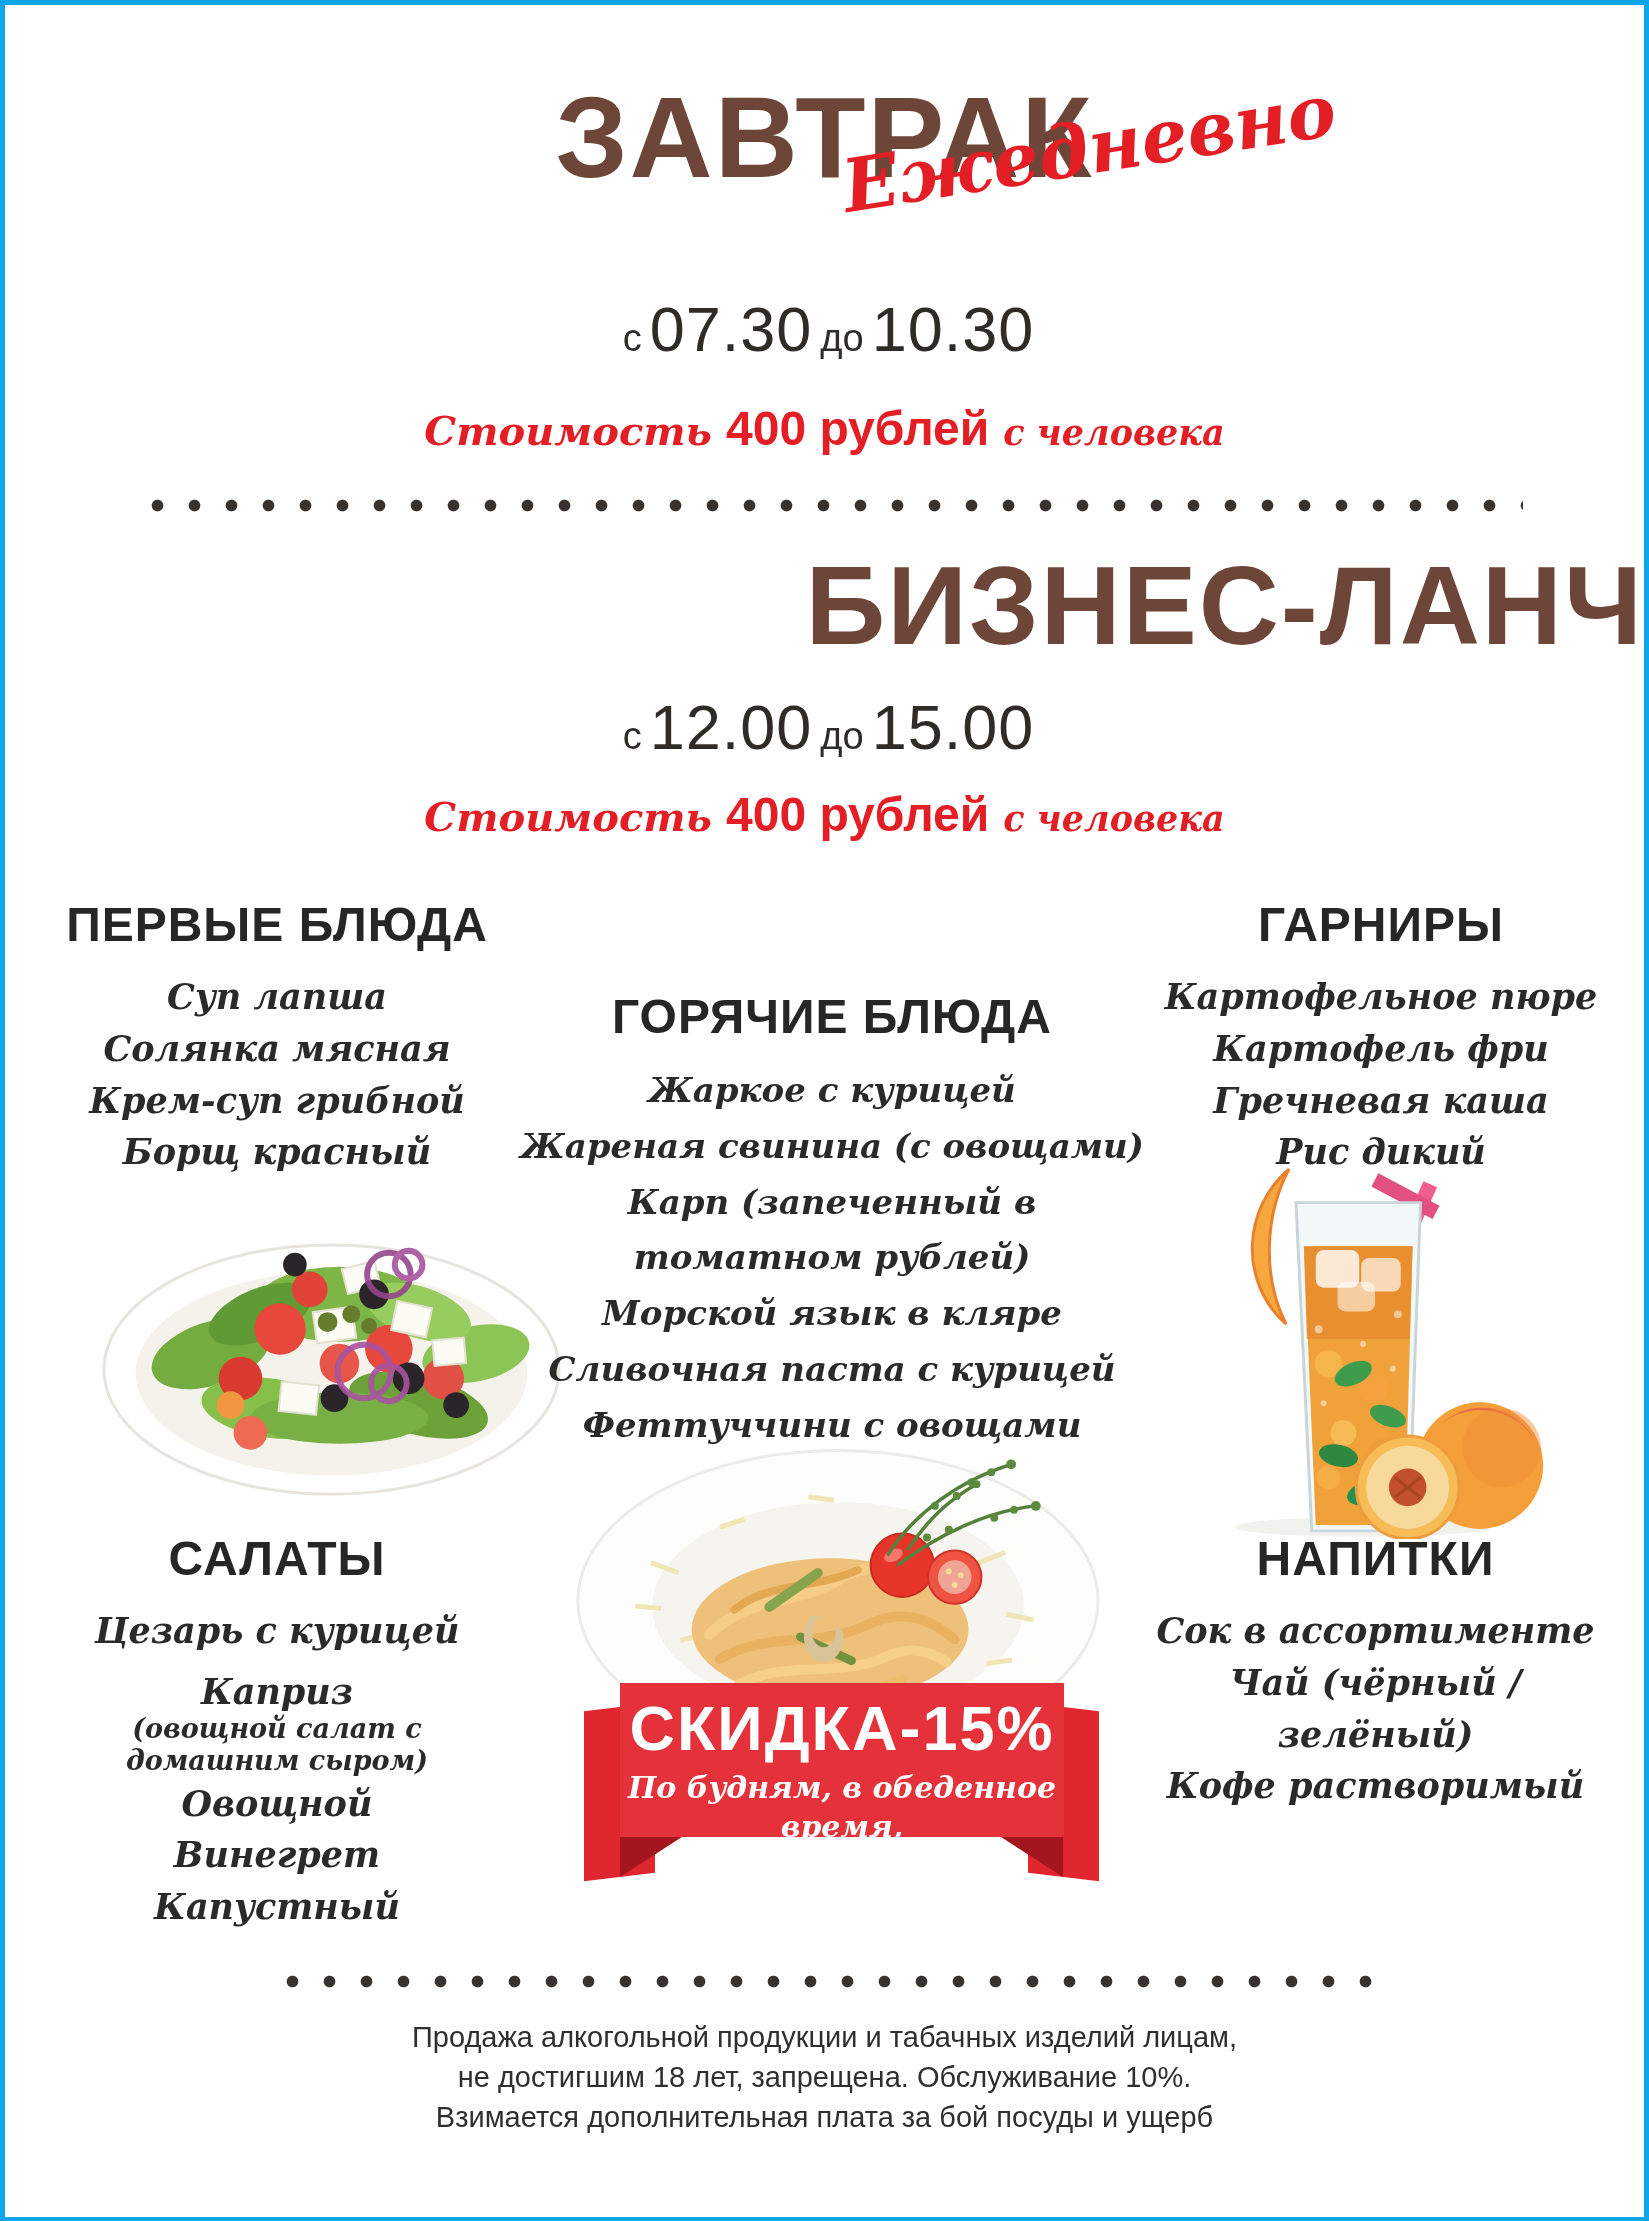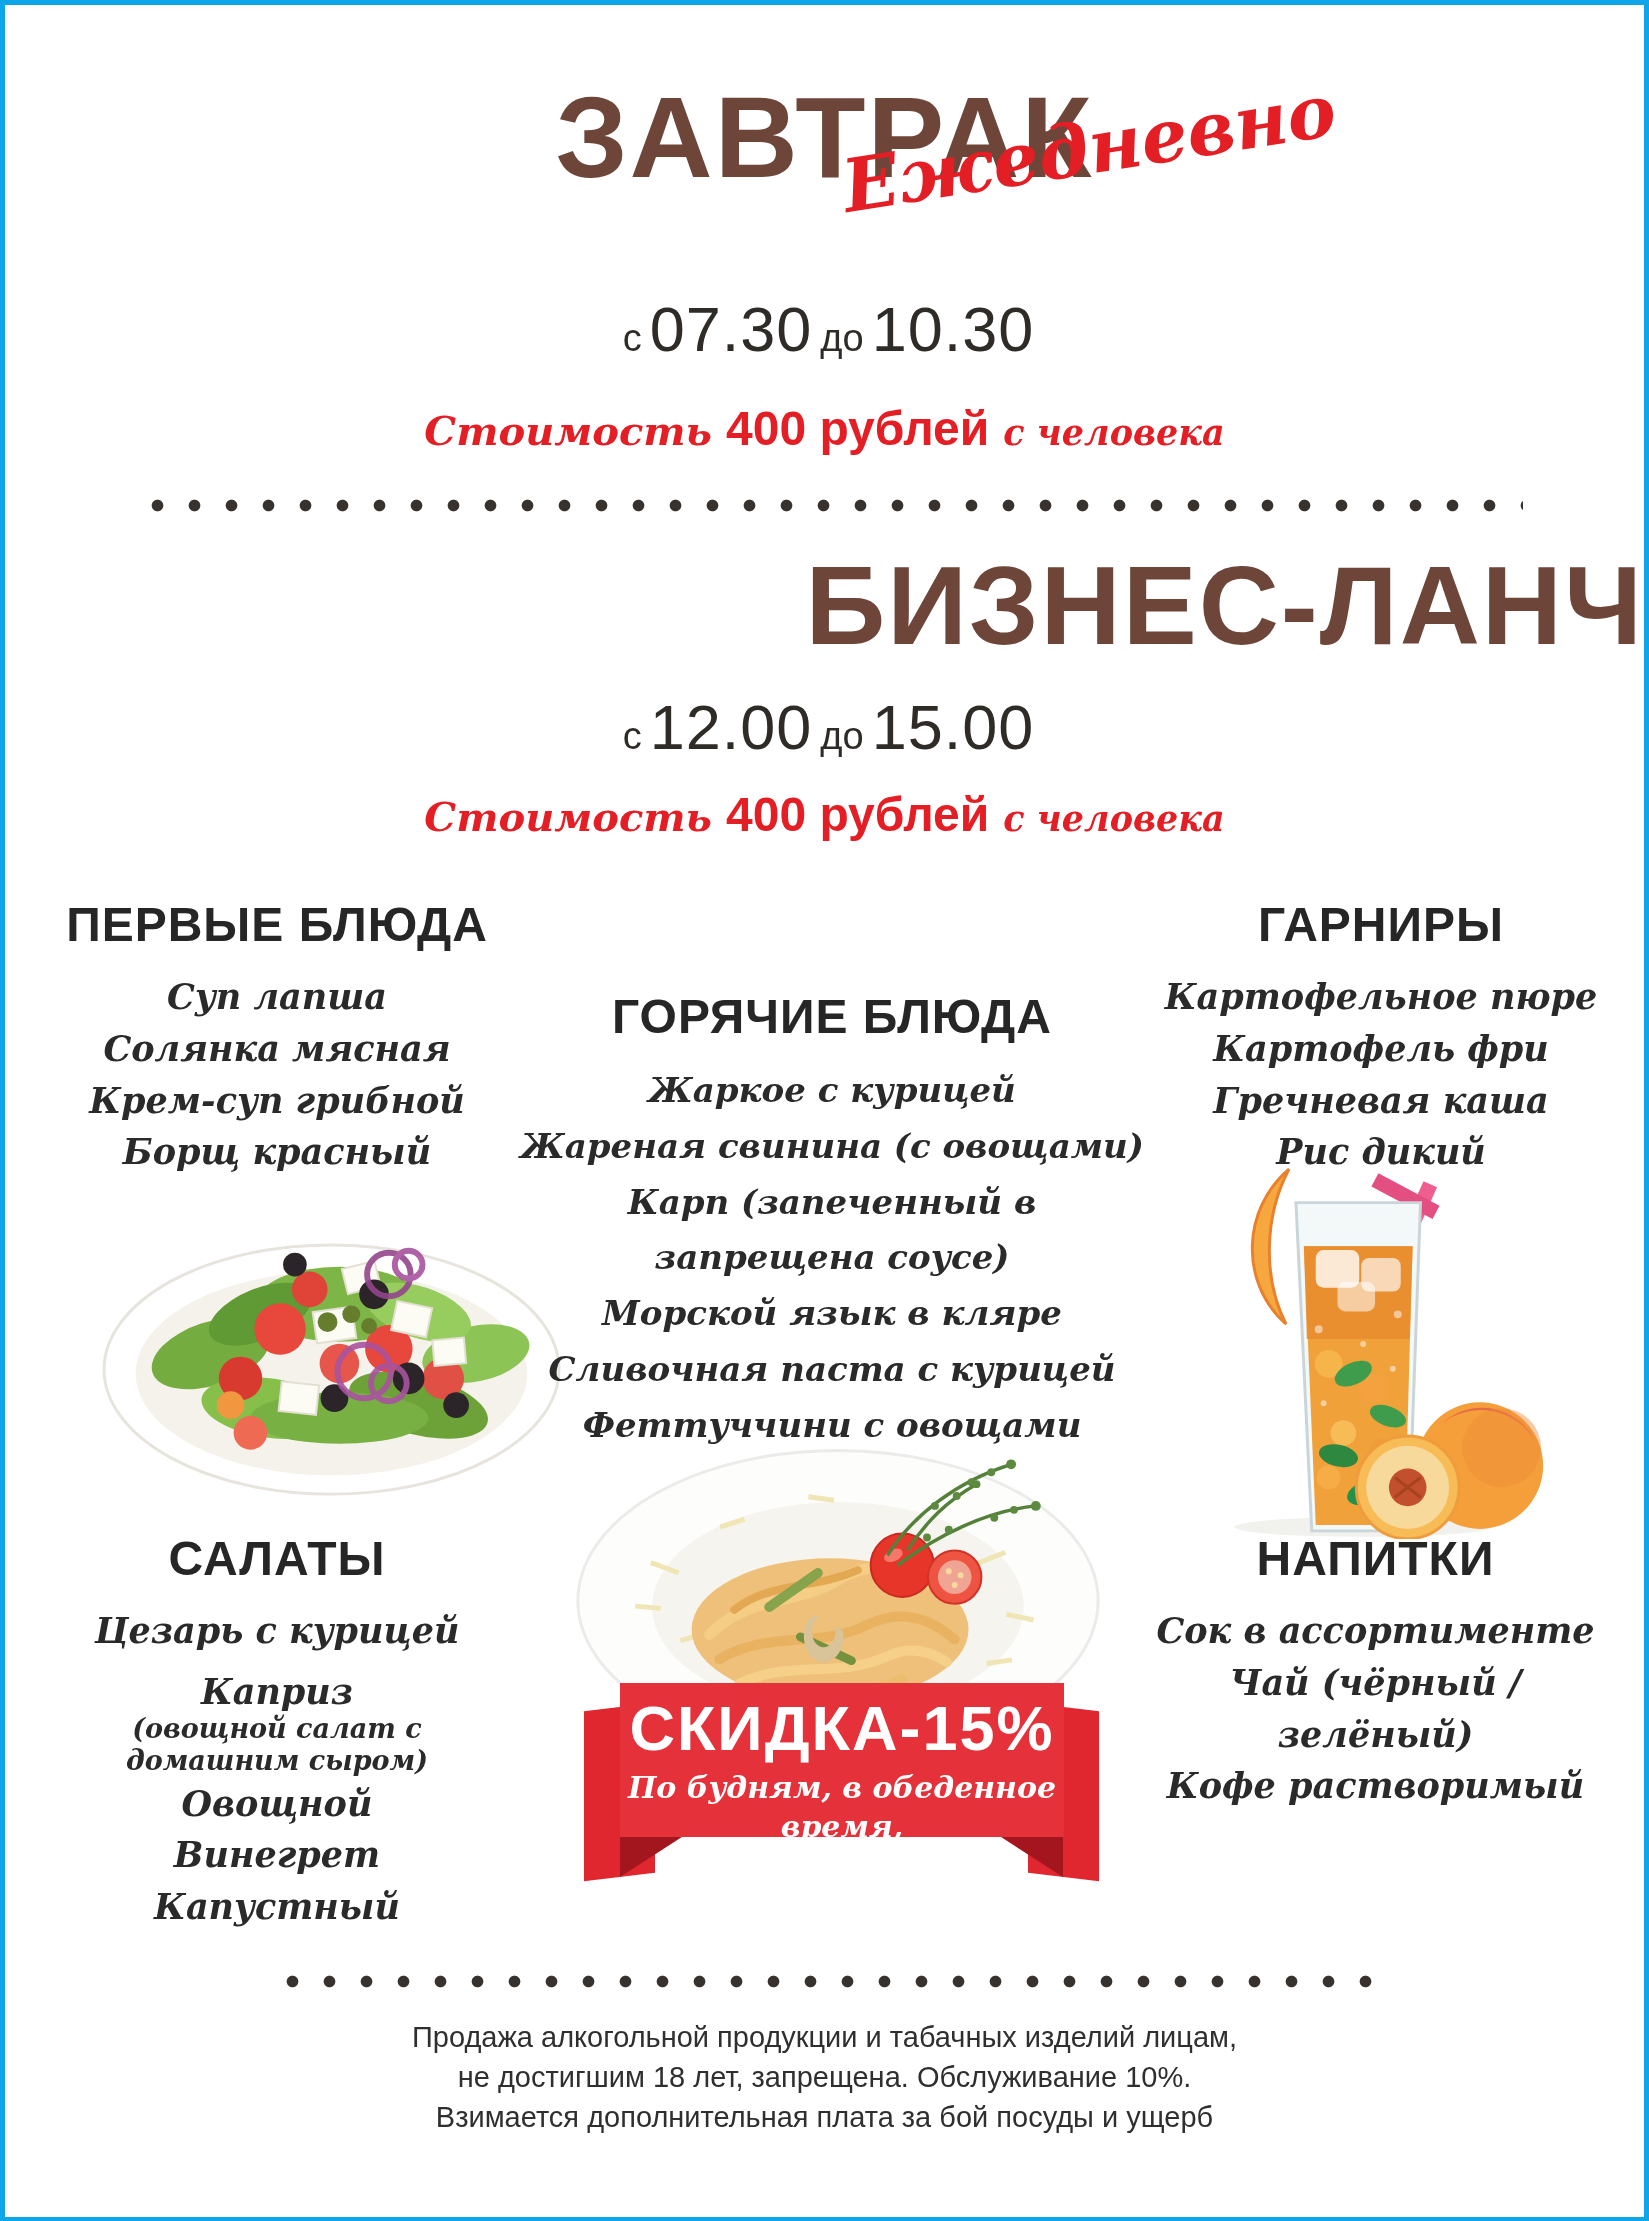--- a/index.html
+++ b/index.html
@@ -174,7 +174,7 @@
     <h3 class="sec-title">ГОРЯЧИЕ БЛЮДА</h3>
     <div class="item">Жаркое с курицей</div>
     <div class="item">Жареная свинина (с овощами)</div>
-    <div class="item">Карп (запеченный в запрещена соусе)</div>
+    <div class="item">Карп (запеченный в томатном рублей)</div>
     <div class="item">Морской язык в кляре</div>
     <div class="item">Сливочная паста с курицей</div>
     <div class="item">Феттуччини с овощами</div>

